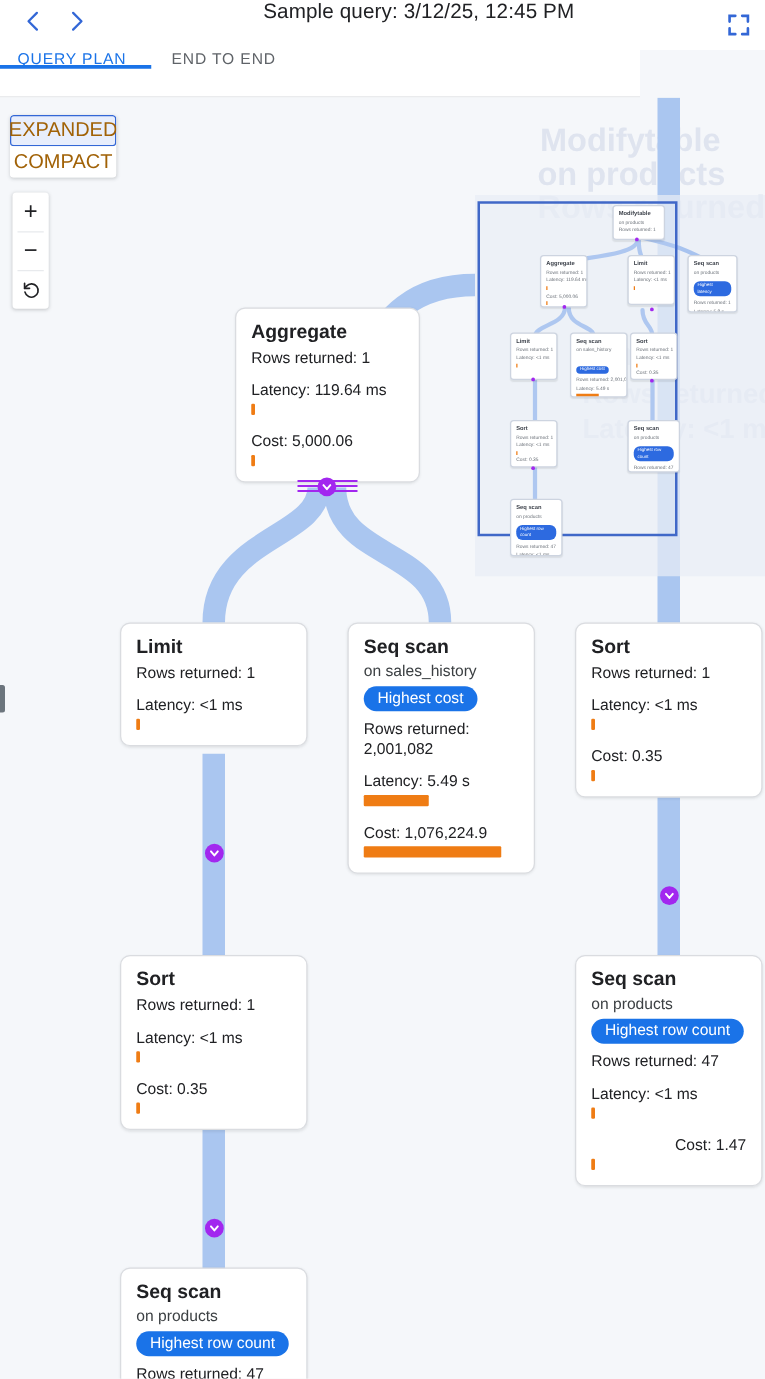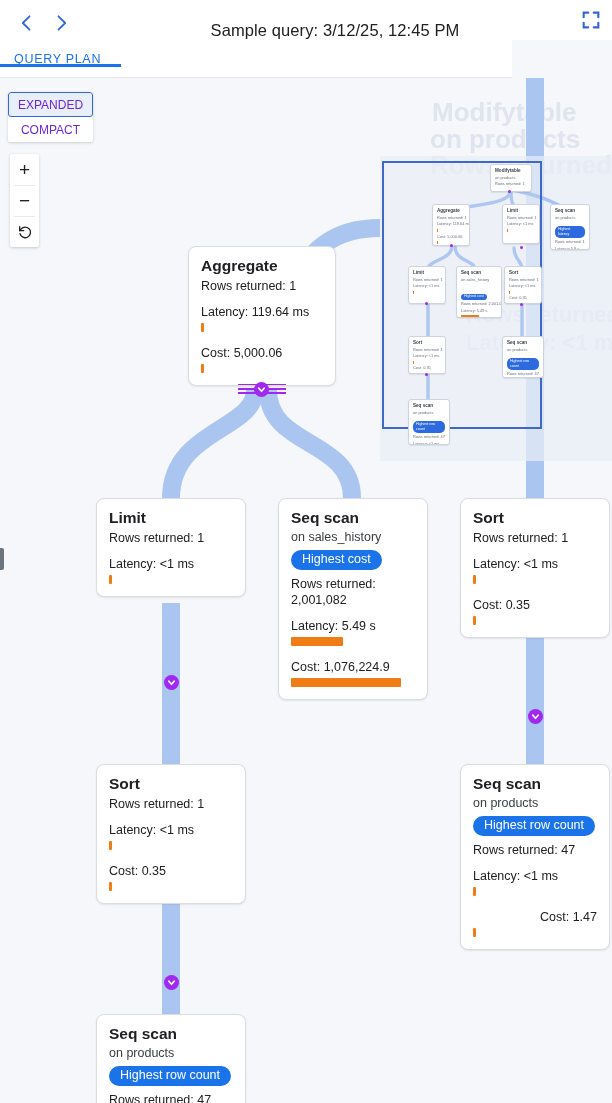--- a/index.html
+++ b/index.html
@@ -14,7 +14,7 @@
   
   .header {
     position: absolute; left: 0; top: 0; width: 612px; height: 40px;
-    background: #ffffff; display: flex; align-items: flex-end;
+    background: #ffffff; display: flex; align-items: flex-start;
   }
   .nav-arrow {
     width: 34px; height: 34px; display: flex; align-items: center; justify-content: center;

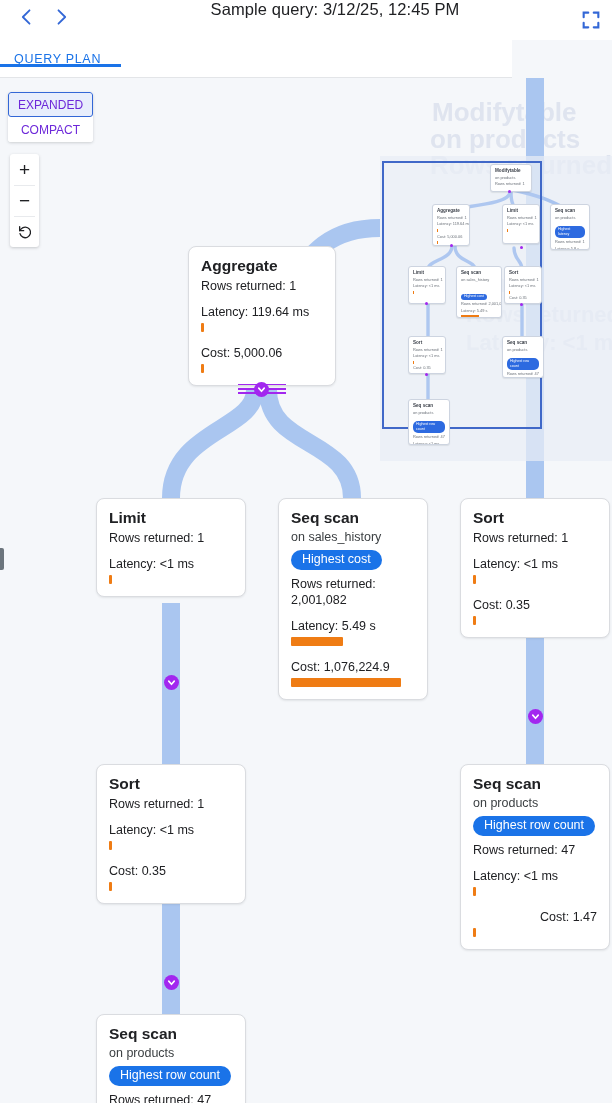--- a/index.html
+++ b/index.html
@@ -33,7 +33,7 @@
   
   .tabbar {
     position: absolute; left: 0; top: 40px; width: 512px; height: 38px;
-    background: #ffffff; border-bottom: 1px solid #e3e5e8; display: flex; align-items: center;
+    background: #ffffff; border-bottom: 1px solid #e3e5e8; display: flex; align-items: flex-start;
   }
   .tab {
     display: flex; align-items: center; justify-content: center;

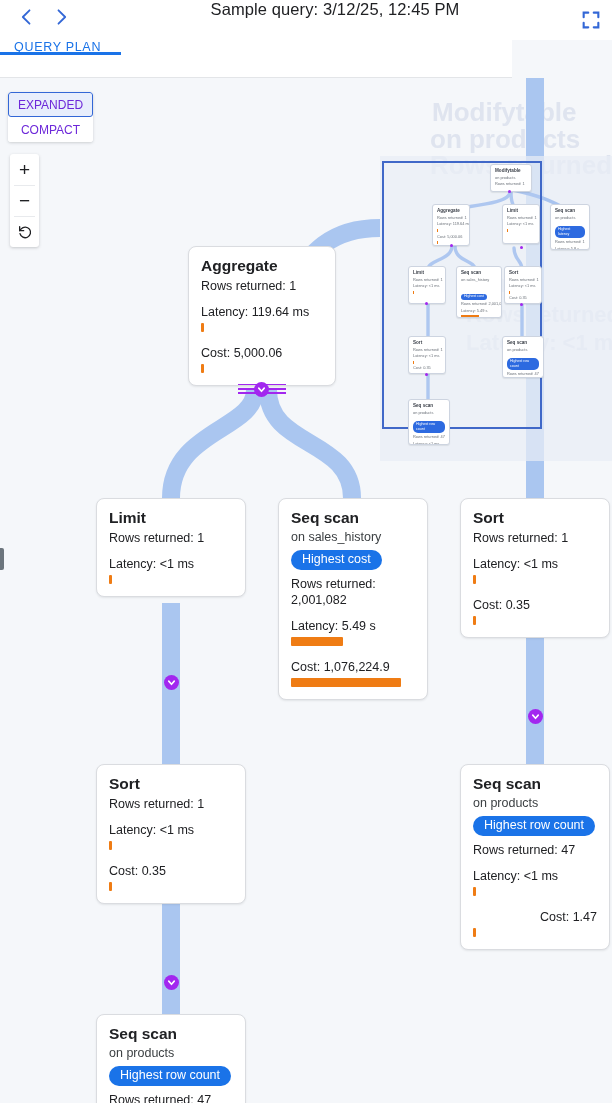--- a/index.html
+++ b/index.html
@@ -179,6 +179,7 @@
 
   <div class="tabbar">
     <div class="tab active">QUERY PLAN</div>
+    <div class="tab">END TO END</div>
   </div>
 
   <div class="canvas">

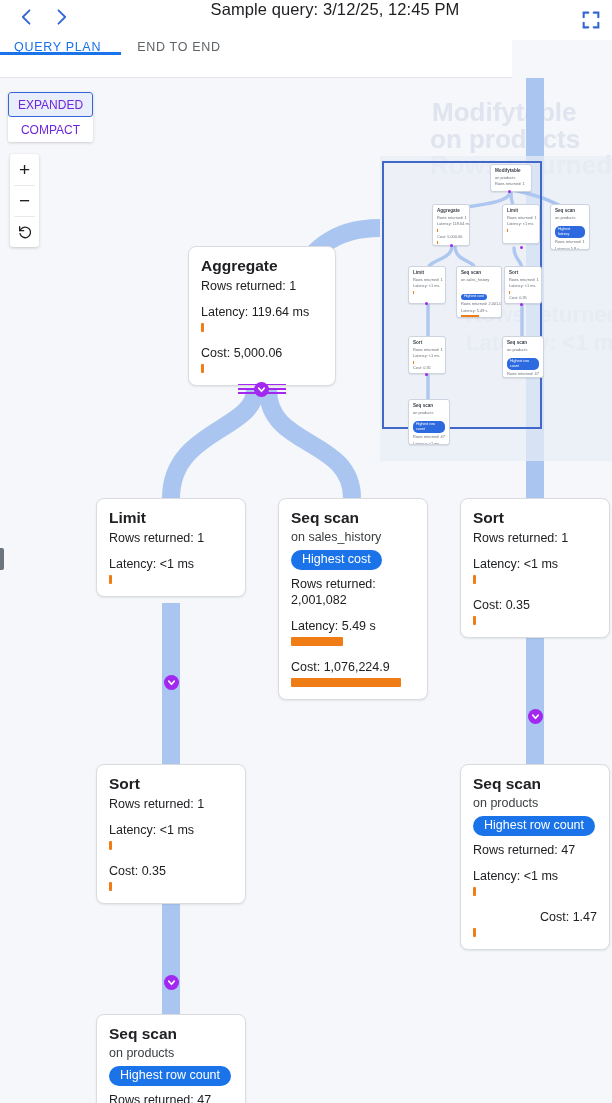--- a/index.html
+++ b/index.html
@@ -98,7 +98,7 @@
   }
   .mode-btn {
     height: 25px; display: flex; align-items: center; justify-content: center;
-    font-size: 12px; font-weight: 500; color: #6d28d9; cursor: pointer;
+    font-size: 16px; font-weight: 500; color: #a16207; cursor: pointer;
     background: #ffffff;
   }
   .mode-btn.active { background: #e8eefc; border: 1px solid #3367d6; border-radius: 3px; }

